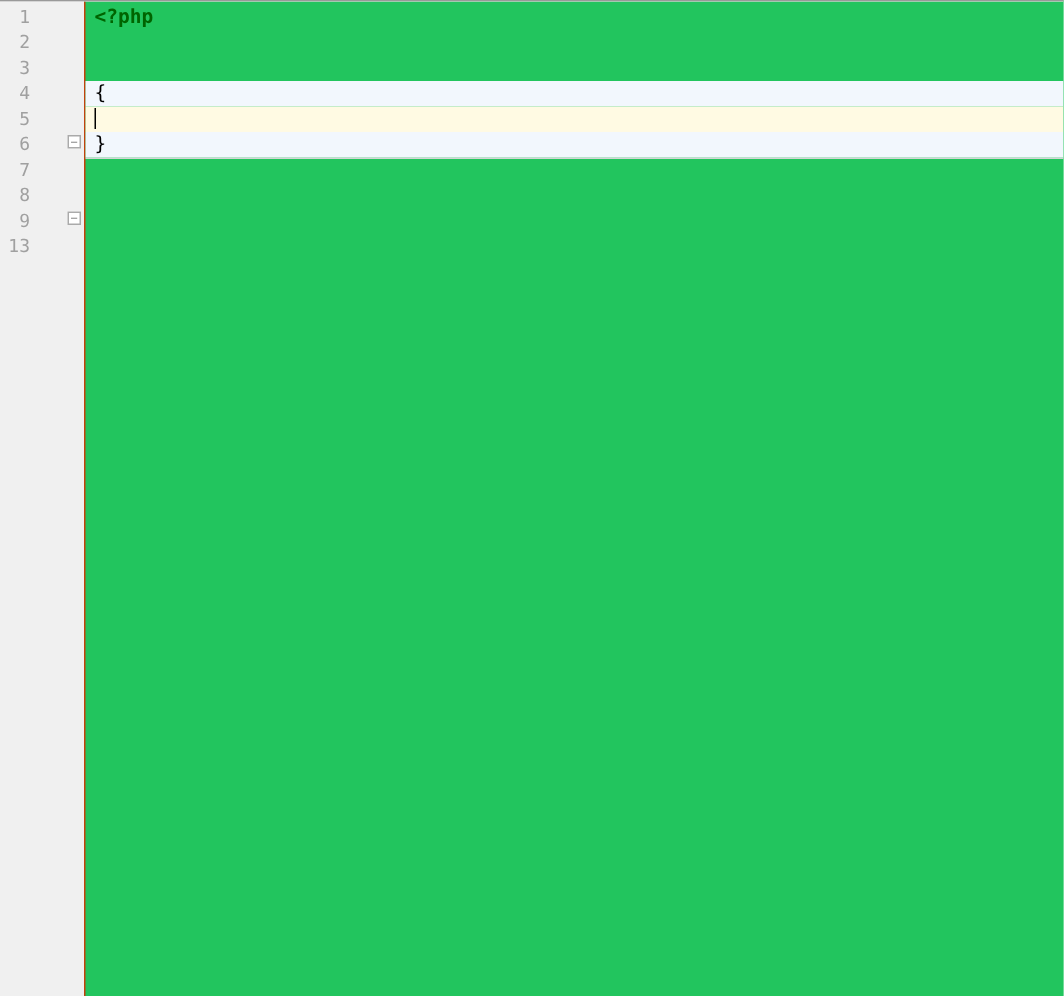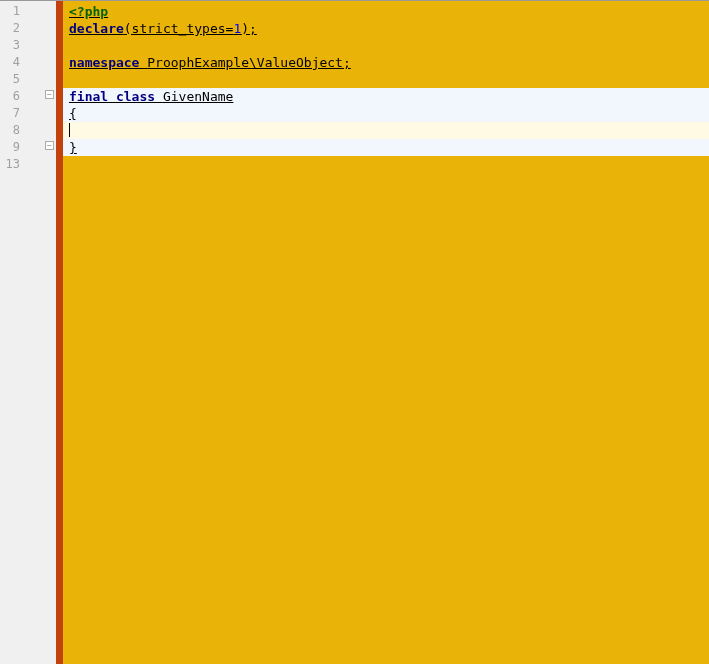--- a/index.html
+++ b/index.html
@@ -53,11 +53,10 @@
     }
     .code-area {
       flex: 1;
-      background: #eab308;
+      background: #22c55e;
       padding-top: 2px;
-      border-left: 7px solid #c2410c;
+      border-left: 1px solid #c2410c;
       position: relative;
-      text-decoration: underline;
     }
     .code-line {
       height: 17px;

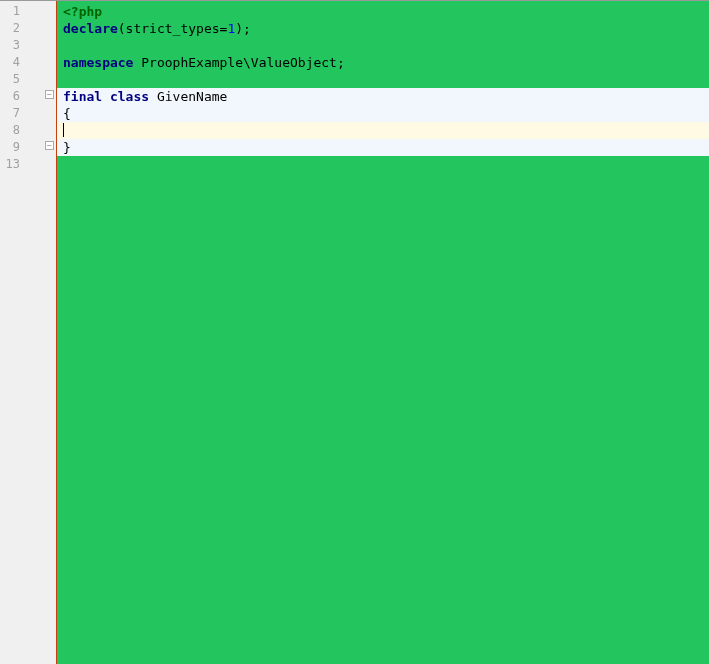--- a/index.html
+++ b/index.html
@@ -115,7 +115,6 @@
   <div class="code-area">
     <div class="scope-line"></div>
   <div class="code-line"><span class="kw-tag">&lt;?php</span></div>
-      <div class="code-line"><span class="kw">declare</span><span class="default">(strict_types=</span><span class="num">1</span><span class="default">);</span></div>
       <div class="code-line"></div>
       <div class="code-line"><span class="kw">namespace </span><span class="default">ProophExample\ValueObject;</span></div>
       <div class="code-line"></div>

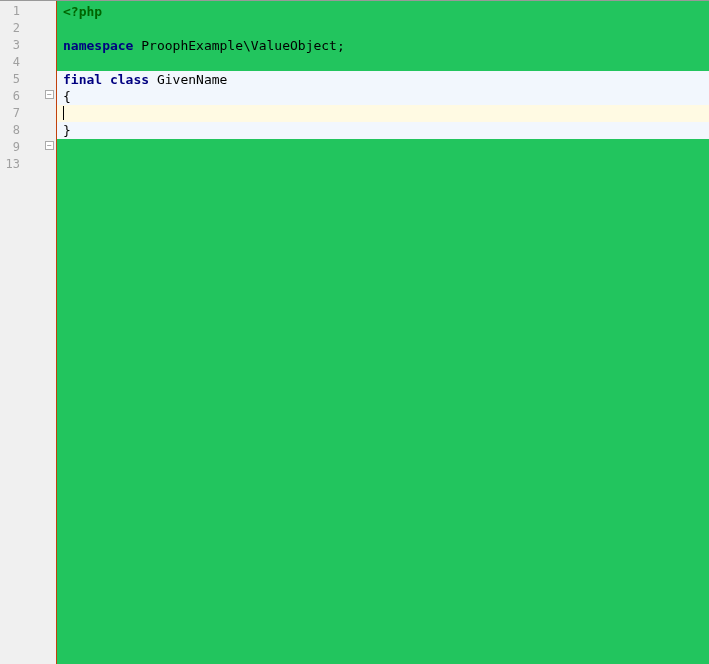--- a/index.html
+++ b/index.html
@@ -116,7 +116,6 @@
     <div class="scope-line"></div>
   <div class="code-line"><span class="kw-tag">&lt;?php</span></div>
       <div class="code-line"></div>
-      <div class="code-line"><span class="kw">namespace </span><span class="default">ProophExample\ValueObject;</span></div>
       <div class="code-line"></div>
       <div class="code-line highlight-block"><span class="kw">final class </span><span class="default">GivenName</span></div>
       <div class="code-line highlight-block"><span class="default">{</span></div>

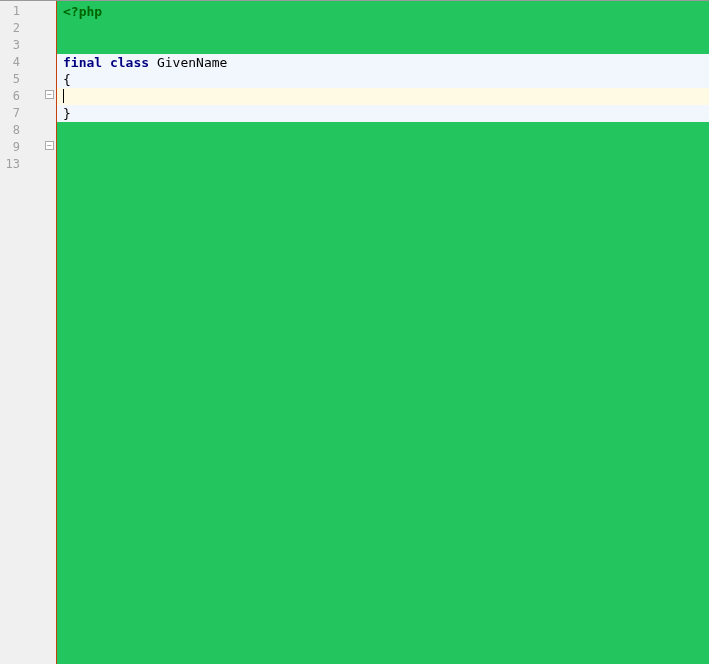--- a/index.html
+++ b/index.html
@@ -117,7 +117,6 @@
   <div class="code-line"><span class="kw-tag">&lt;?php</span></div>
       <div class="code-line"></div>
       <div class="code-line"></div>
-      <div class="code-line highlight-block"><span class="kw">final class </span><span class="default">GivenName</span></div>
       <div class="code-line highlight-block"><span class="default">{</span></div>
       <div class="code-line current-line"><span class="cursor"></span></div>
       <div class="code-line highlight-block"><span class="default">}</span></div>

